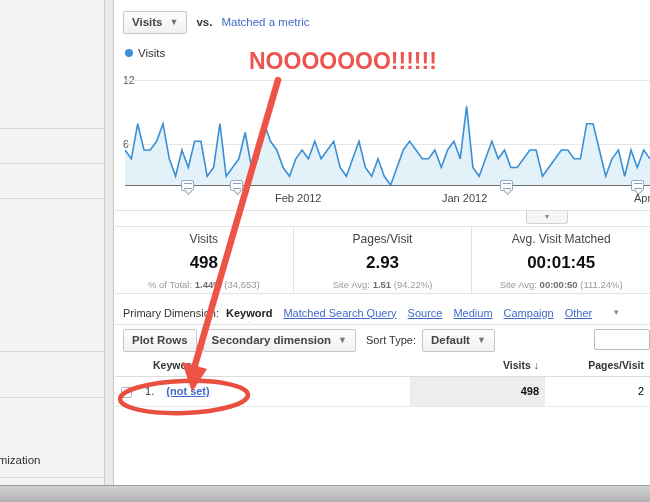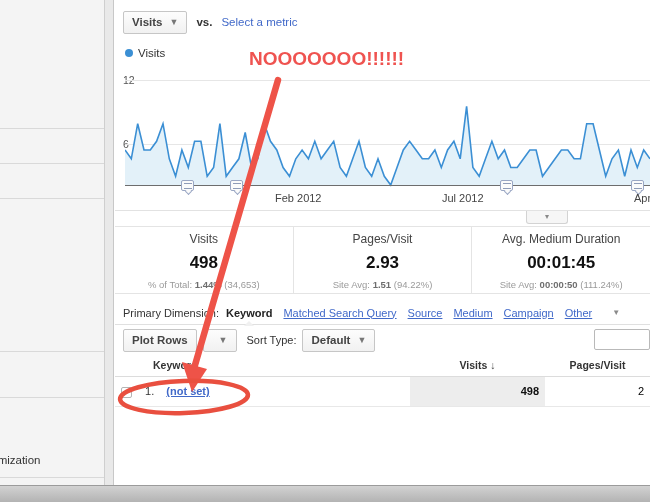--- a/index.html
+++ b/index.html
@@ -342,7 +342,7 @@
         <span class="caret">▼</span>
       </div>
       <span class="vs-label">vs.</span>
-      <a class="link" href="#">Select a metric</a>
+      <a class="link" href="#">Matched a metric</a>
     </div>
 
     <div class="legend">

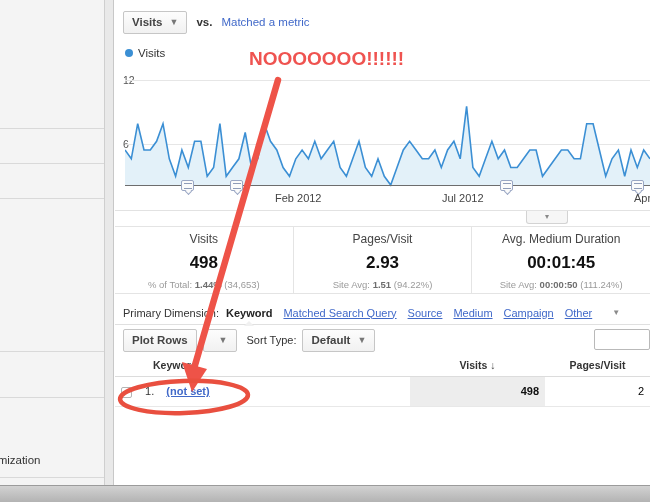--- a/index.html
+++ b/index.html
@@ -275,7 +275,7 @@
   .shout {
     position: absolute;
     left: 249px; top: 48px;
-    font-size: 19px;
+    font-size: 23px;
     font-weight: bold;
     color: #ef5350;
     letter-spacing: 0px;

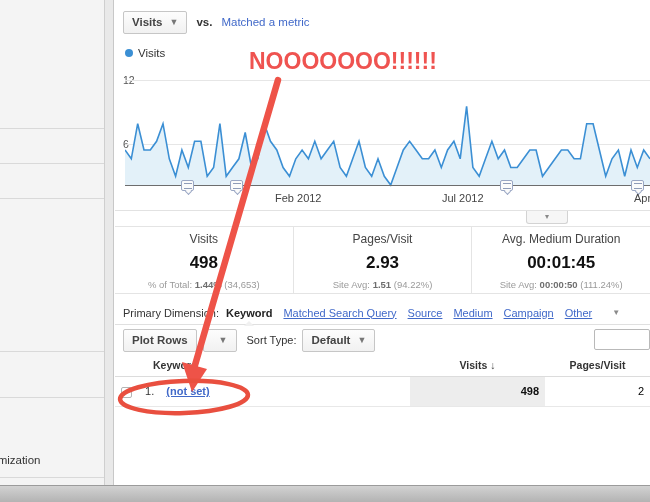--- a/index.html
+++ b/index.html
@@ -370,7 +370,7 @@
 
       <div class="x-labels">
         <span class="x-label" style="left:160px">Feb 2012</span>
-        <span class="x-label" style="left:327px">Jul 2012</span>
+        <span class="x-label" style="left:327px">Jan 2012</span>
         <span class="x-label" style="left:519px">Apr</span>
       </div>
 

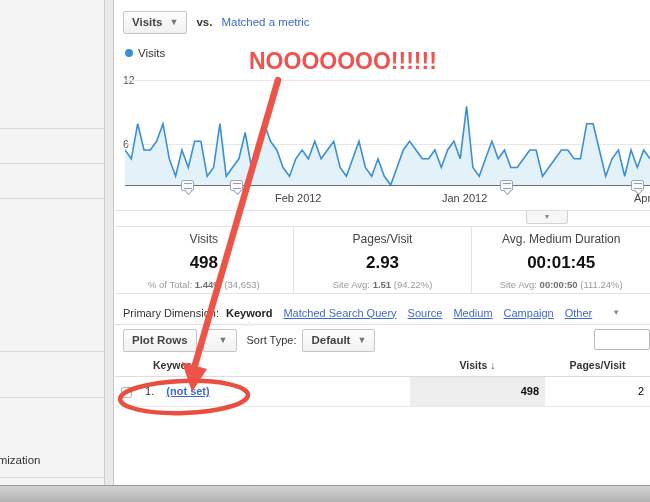--- a/index.html
+++ b/index.html
@@ -398,7 +398,7 @@
         </div>
       </div>
       <div class="summary-card">
-        <div class="sc-title">Avg. Medium Duration</div>
+        <div class="sc-title">Avg. Visit Matched</div>
         <div class="sc-value">00:01:45</div>
         <div class="sc-sub">
           <span>Site Avg:</span>

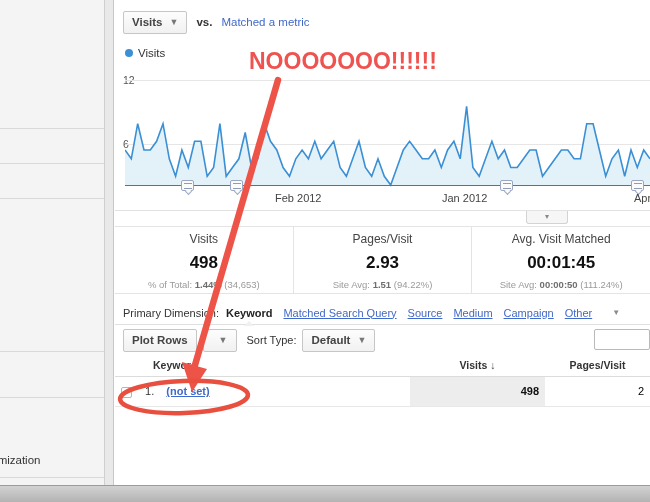--- a/index.html
+++ b/index.html
@@ -424,6 +424,7 @@
         <span>Plot Rows</span>
       </div>
       <div class="btn">
+        <span>Secondary dimension</span>
         <span class="caret">▼</span>
       </div>
       <span class="sort-label">Sort Type:</span>

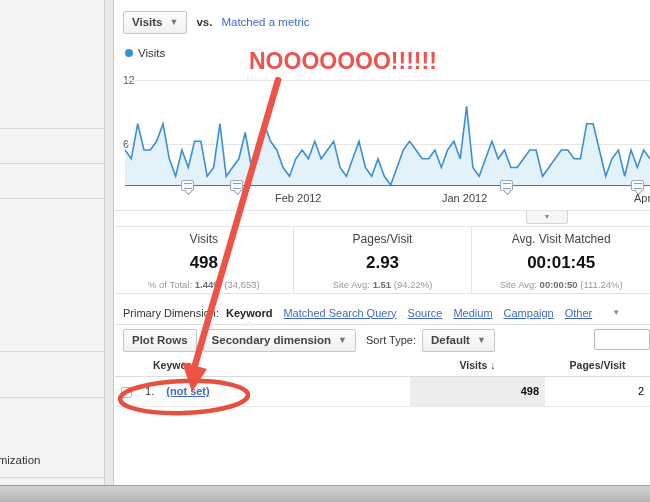--- a/index.html
+++ b/index.html
@@ -238,6 +238,7 @@
     font-weight: bold;
     padding: 4px 6px 5px 6px;
     border-bottom: 1px solid #dcdcdc;
+    text-align: right;
     white-space: nowrap;
   }
   .tbl thead th.col-kw {

